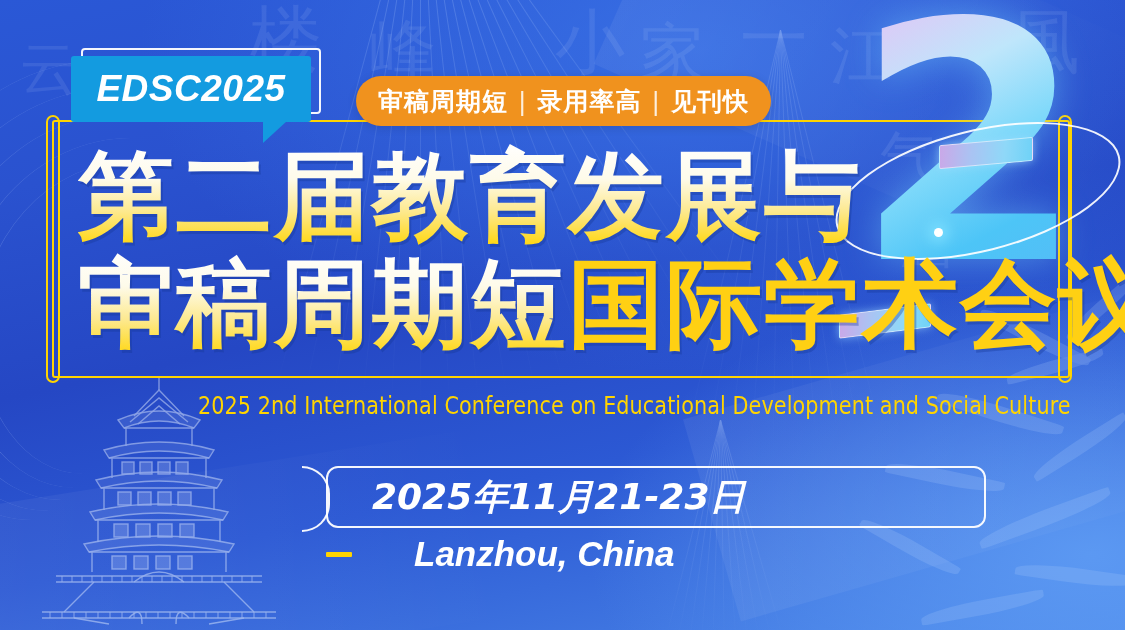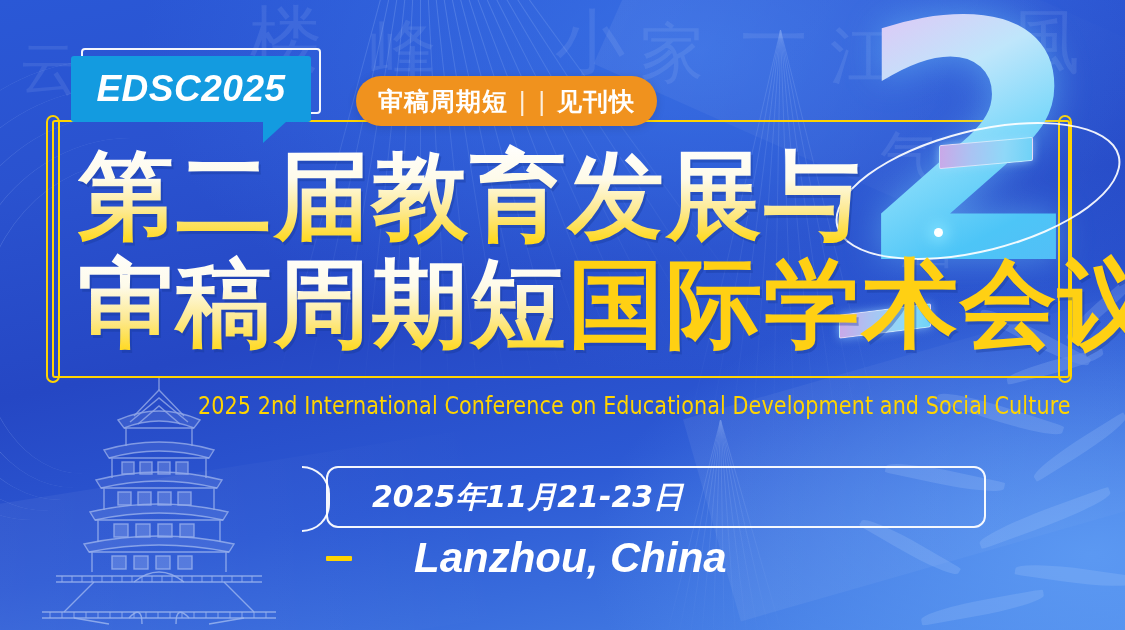--- a/index.html
+++ b/index.html
@@ -387,6 +387,7 @@
   <div class="pill">
     <span>审稿周期短</span>
     <span class="sep">|</span>
+    <span>录用率高</span>
     <span class="sep">|</span>
     <span>见刊快</span>
   </div>

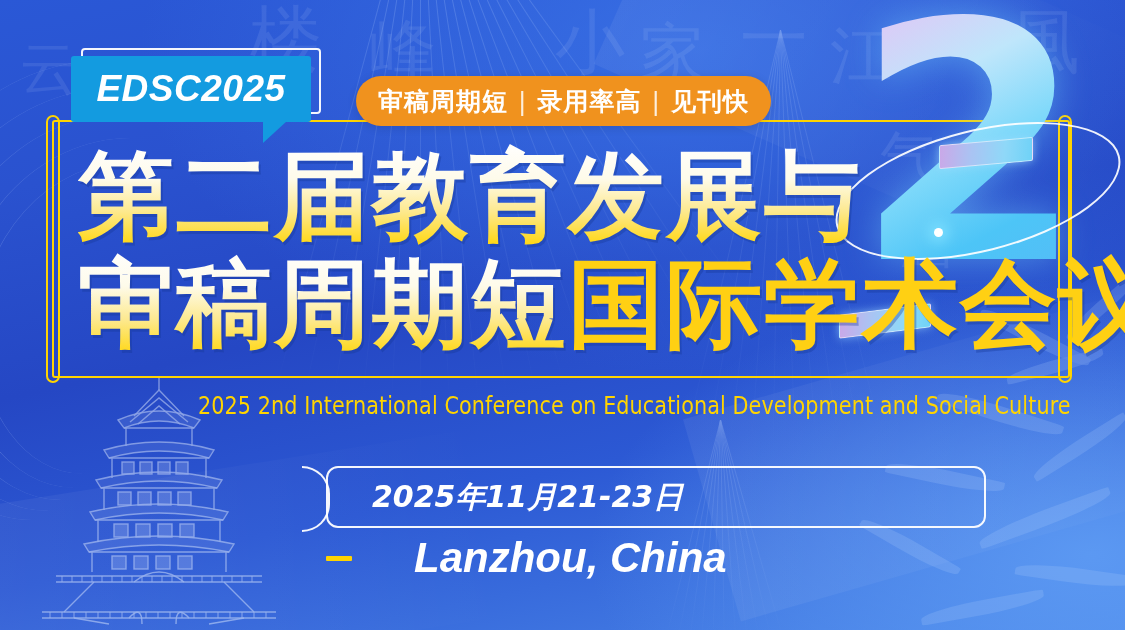--- a/index.html
+++ b/index.html
@@ -179,7 +179,7 @@
     border-radius:0 34px 34px 0;
   }
   .date-cn{
-    color:#fff; font-style:italic; font-weight:700; font-size:30px;
+    color:#fff; font-style:italic; font-weight:700; font-size:36px;
     margin-left:44px; letter-spacing:0px; white-space:nowrap;
     font-family:"DejaVu Sans","Liberation Sans",sans-serif;
   }

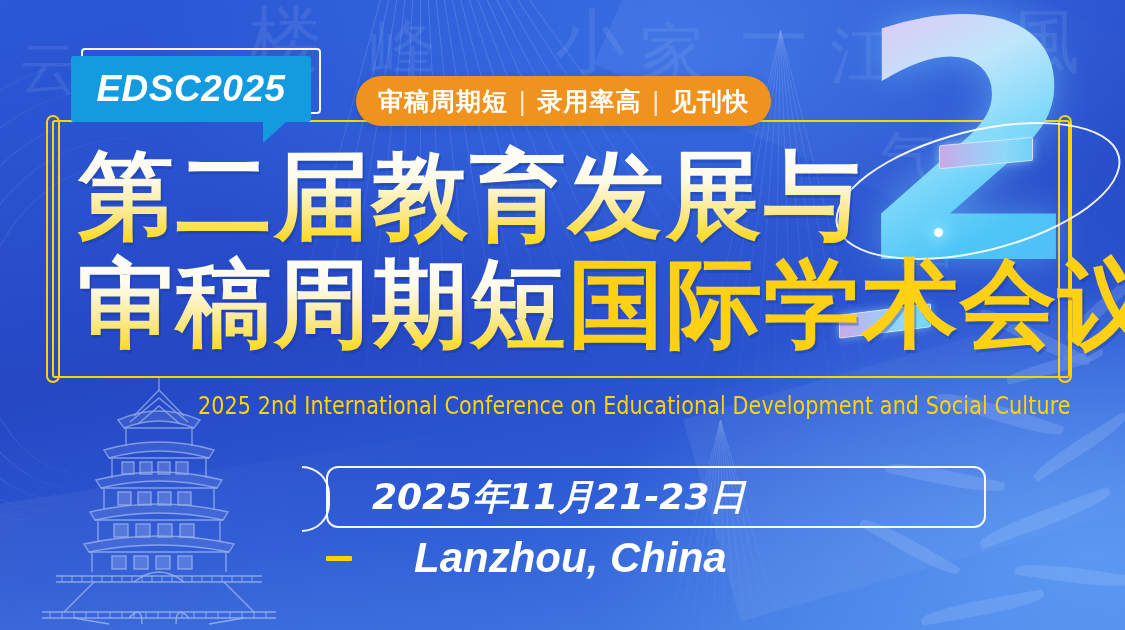--- a/index.html
+++ b/index.html
@@ -201,7 +201,7 @@
     font-family:"Liberation Sans","DejaVu Sans",sans-serif;
   }
   .place-en{
-    color:#fff; font-style:italic; font-weight:700; font-size:42px;
+    color:#fff; font-style:italic; font-weight:700; font-size:35px;
     margin-left:46px;
     font-family:"Liberation Sans","DejaVu Sans",sans-serif;
   }

